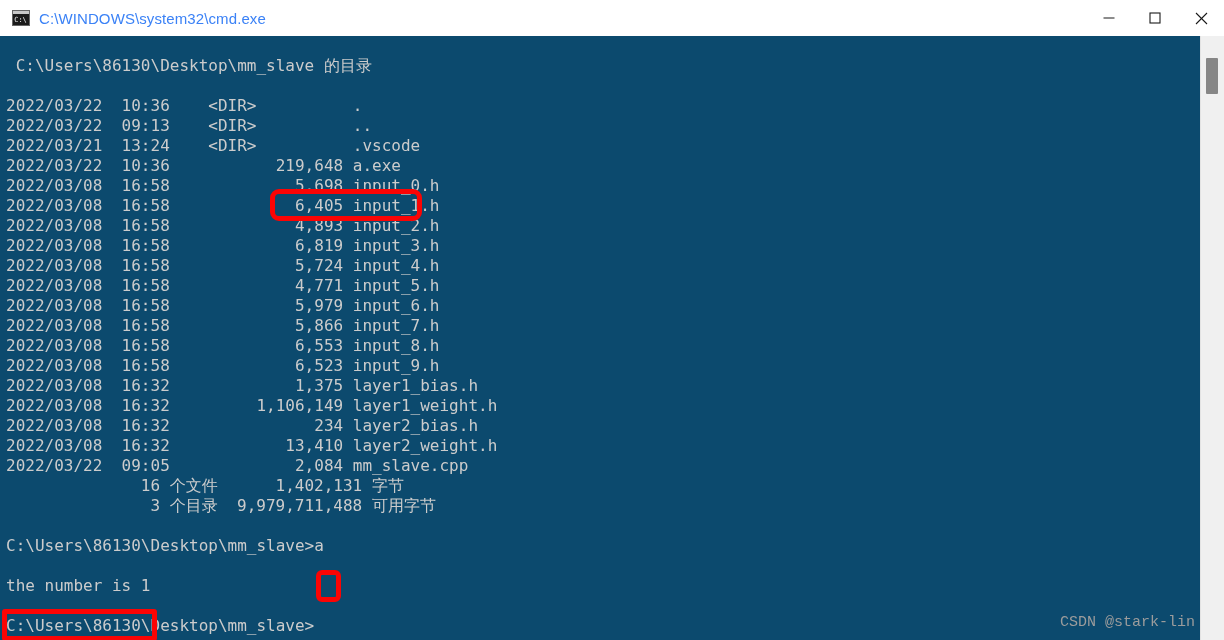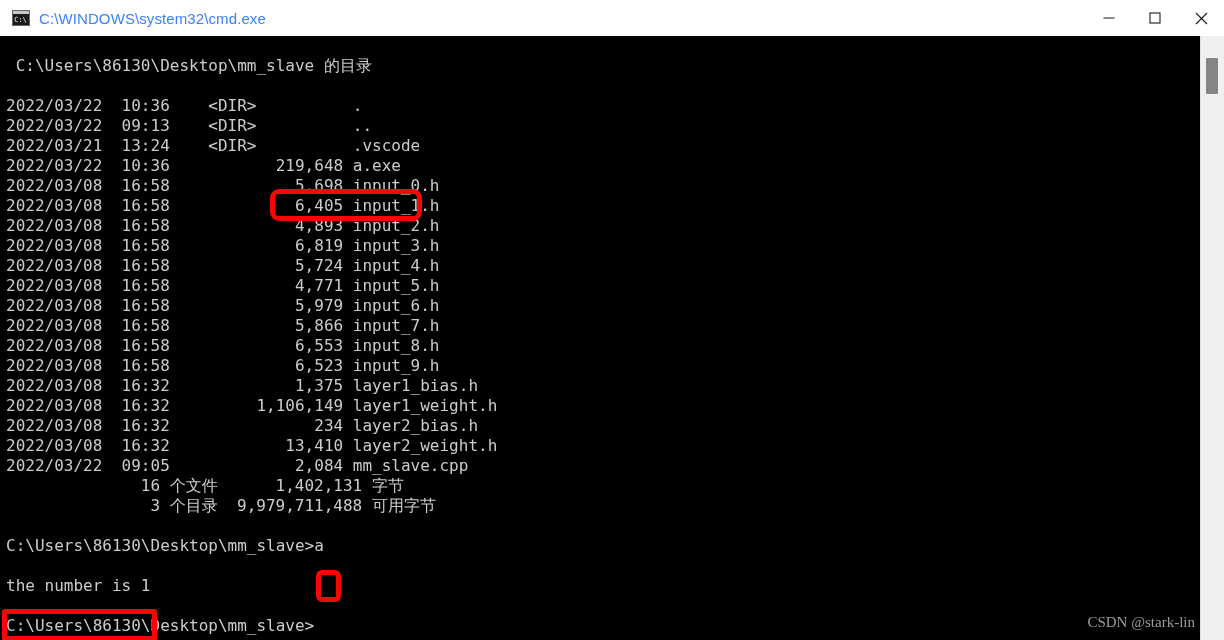--- a/index.html
+++ b/index.html
@@ -77,7 +77,7 @@
     top: 36px;
     width: 1201px;
     height: 604px;
-    background: #000000;
+    background: #0c4a6e;
     overflow: hidden;
   }
   #console-text {

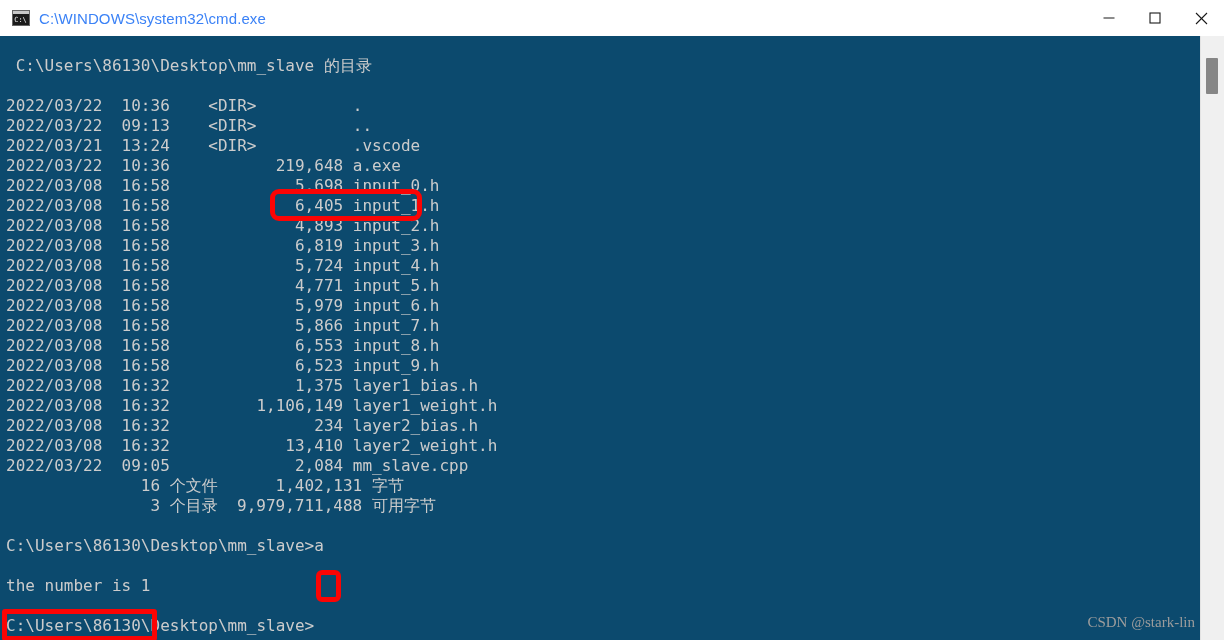--- a/index.html
+++ b/index.html
@@ -147,7 +147,7 @@
     position: absolute;
     right: 29px;
     bottom: 9px;
-    font-family: Liberation Serif, serif;
+    font-family: Liberation Mono, monospace;
     font-size: 15px;
     color: #9c9c9c;
     white-space: nowrap;

